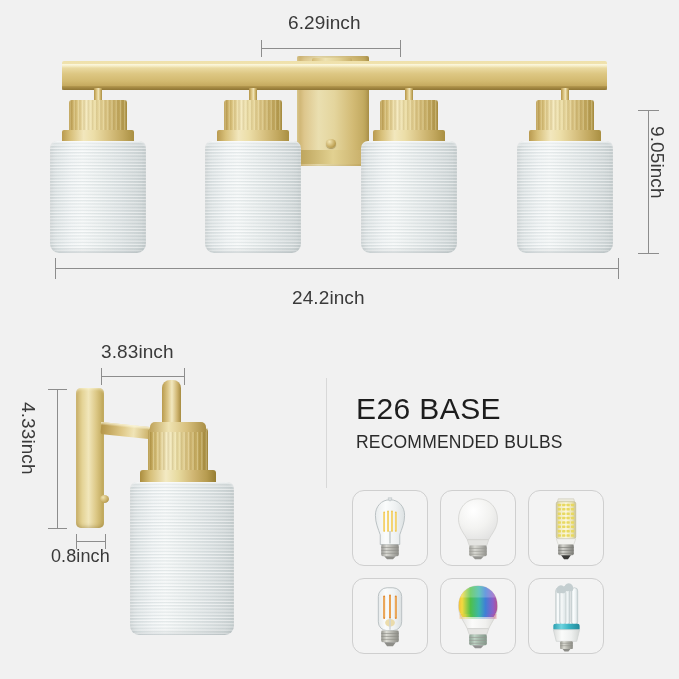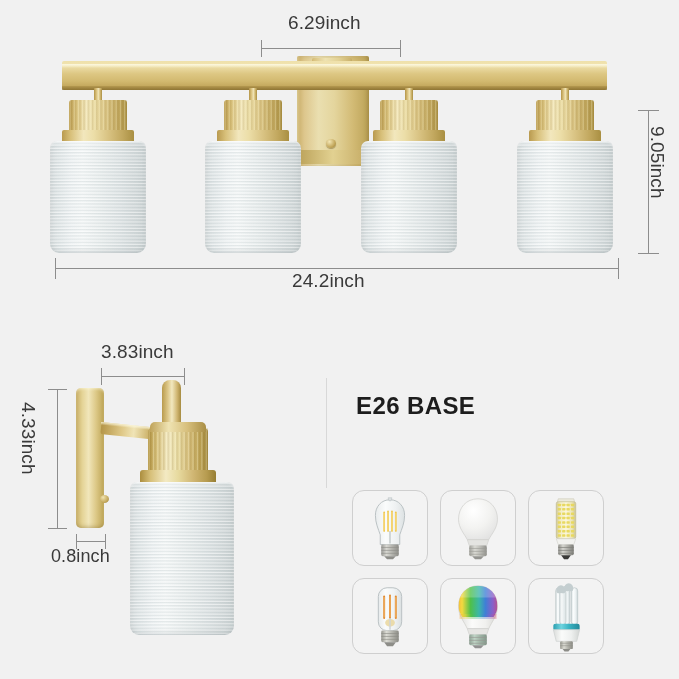--- a/index.html
+++ b/index.html
@@ -194,7 +194,7 @@
     <div class="dline-h" style="left:55px;top:268px;width:564px;"></div>
     <div class="tick-v" style="left:55px;top:258px;height:21px;"></div>
     <div class="tick-v" style="left:618px;top:258px;height:21px;"></div>
-    <div class="dim-label" style="left:292px;top:270px;">24.2inch</div>
+    <div class="dim-label" style="left:292px;top:287px;">24.2inch</div>
   </div>
 
   <div class="abs" style="left:0;top:330px;width:330px;height:349px;">

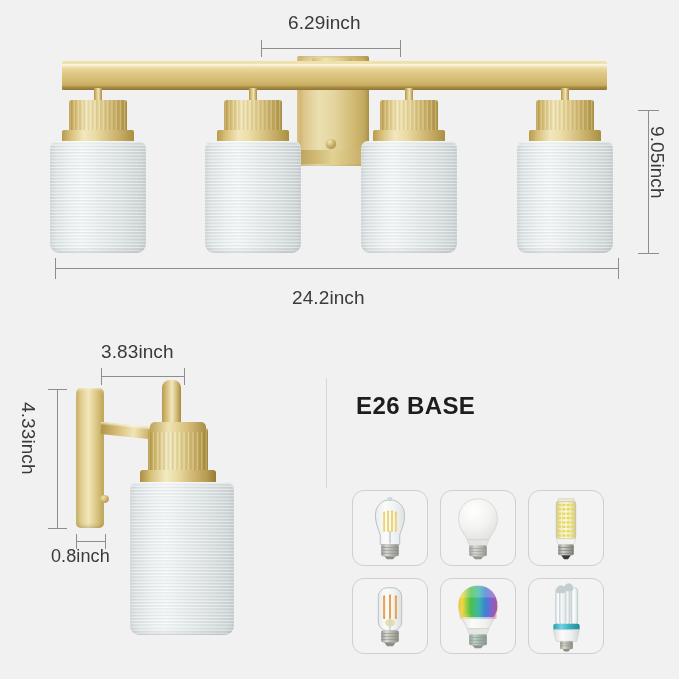--- a/index.html
+++ b/index.html
@@ -85,8 +85,8 @@
 
   .heading-e26{
     position:absolute;
-    font-size:24px;
-    font-weight:bold;
+    font-size:30px;
+    font-weight:normal;
     color:#1d1d1d;
     letter-spacing:.4px;
     white-space:nowrap;

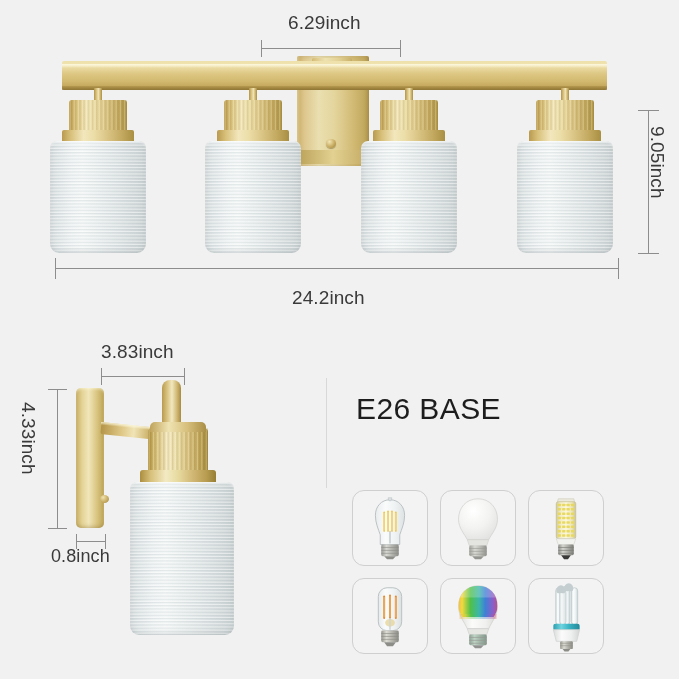--- a/index.html
+++ b/index.html
@@ -260,6 +260,7 @@
   <div class="abs" style="left:340px;top:380px;width:339px;height:299px;">
 
     <div class="heading-e26" style="left:16px;top:12px;">E26 BASE</div>
+    <div class="sub-line" style="left:16px;top:52px;">RECOMMENDED BULBS</div>
 
     <div class="bulb-tile" style="left:12px;top:110px;">
       <svg viewBox="0 0 76 76">

